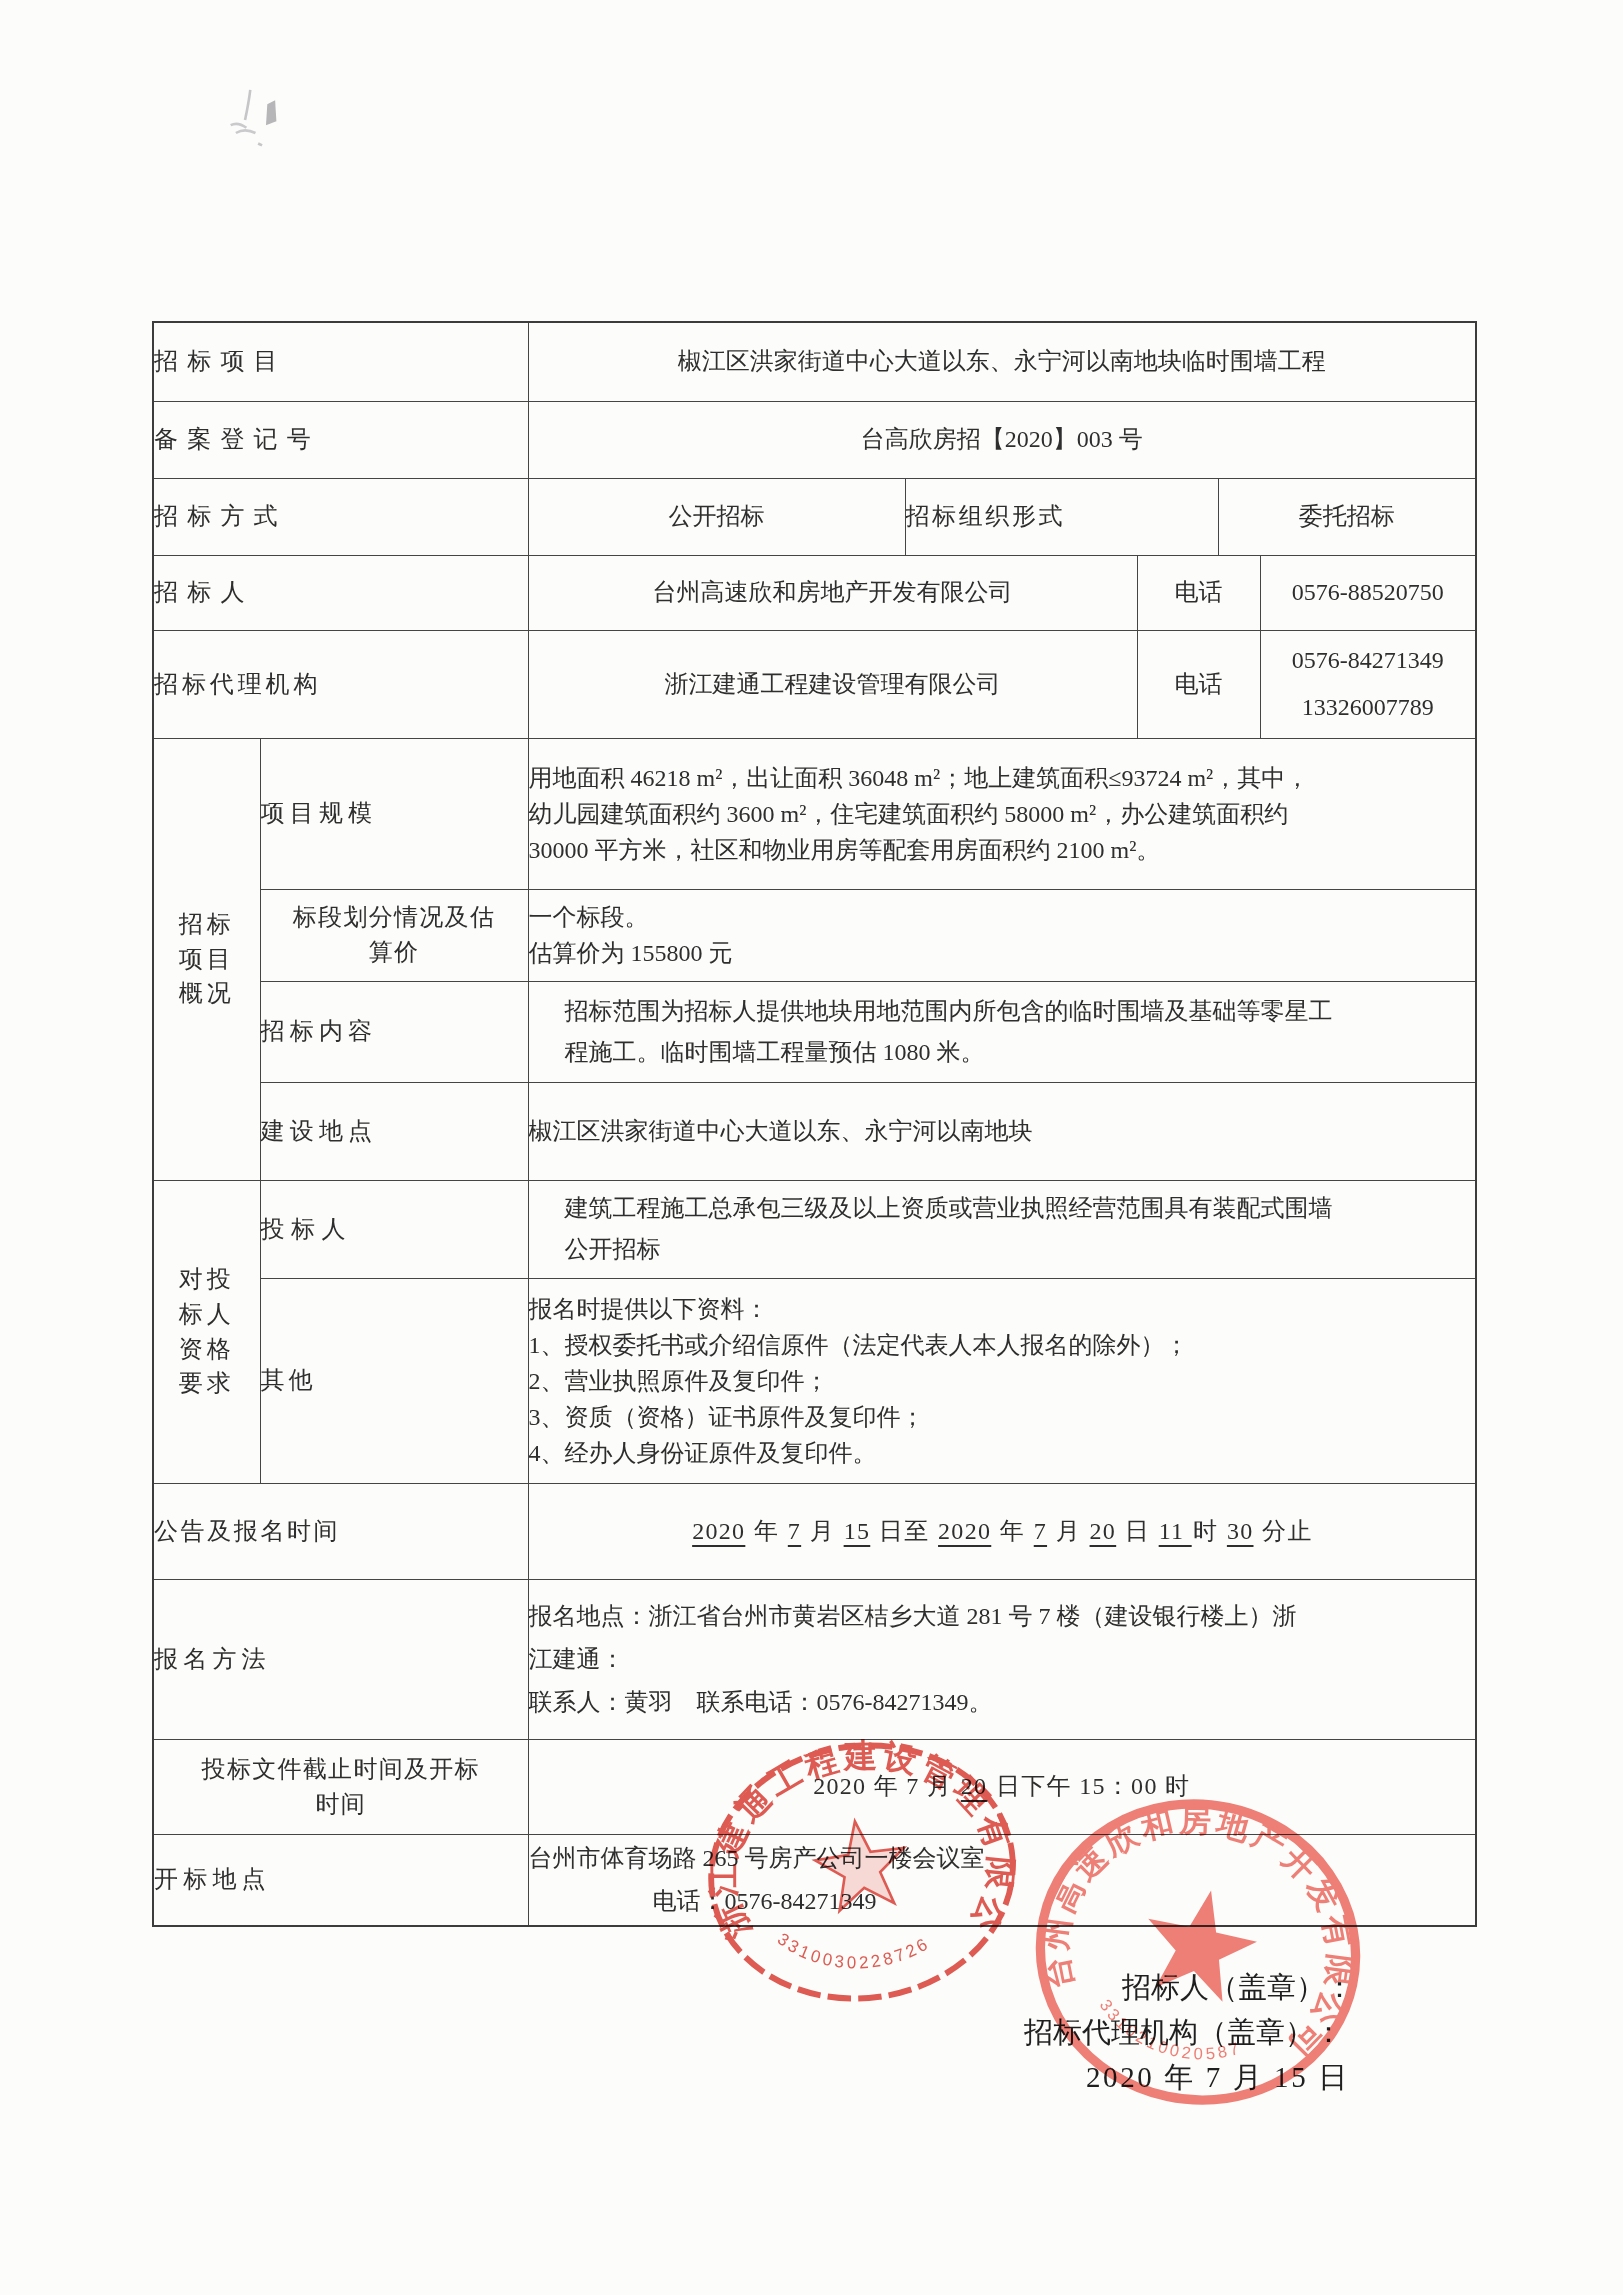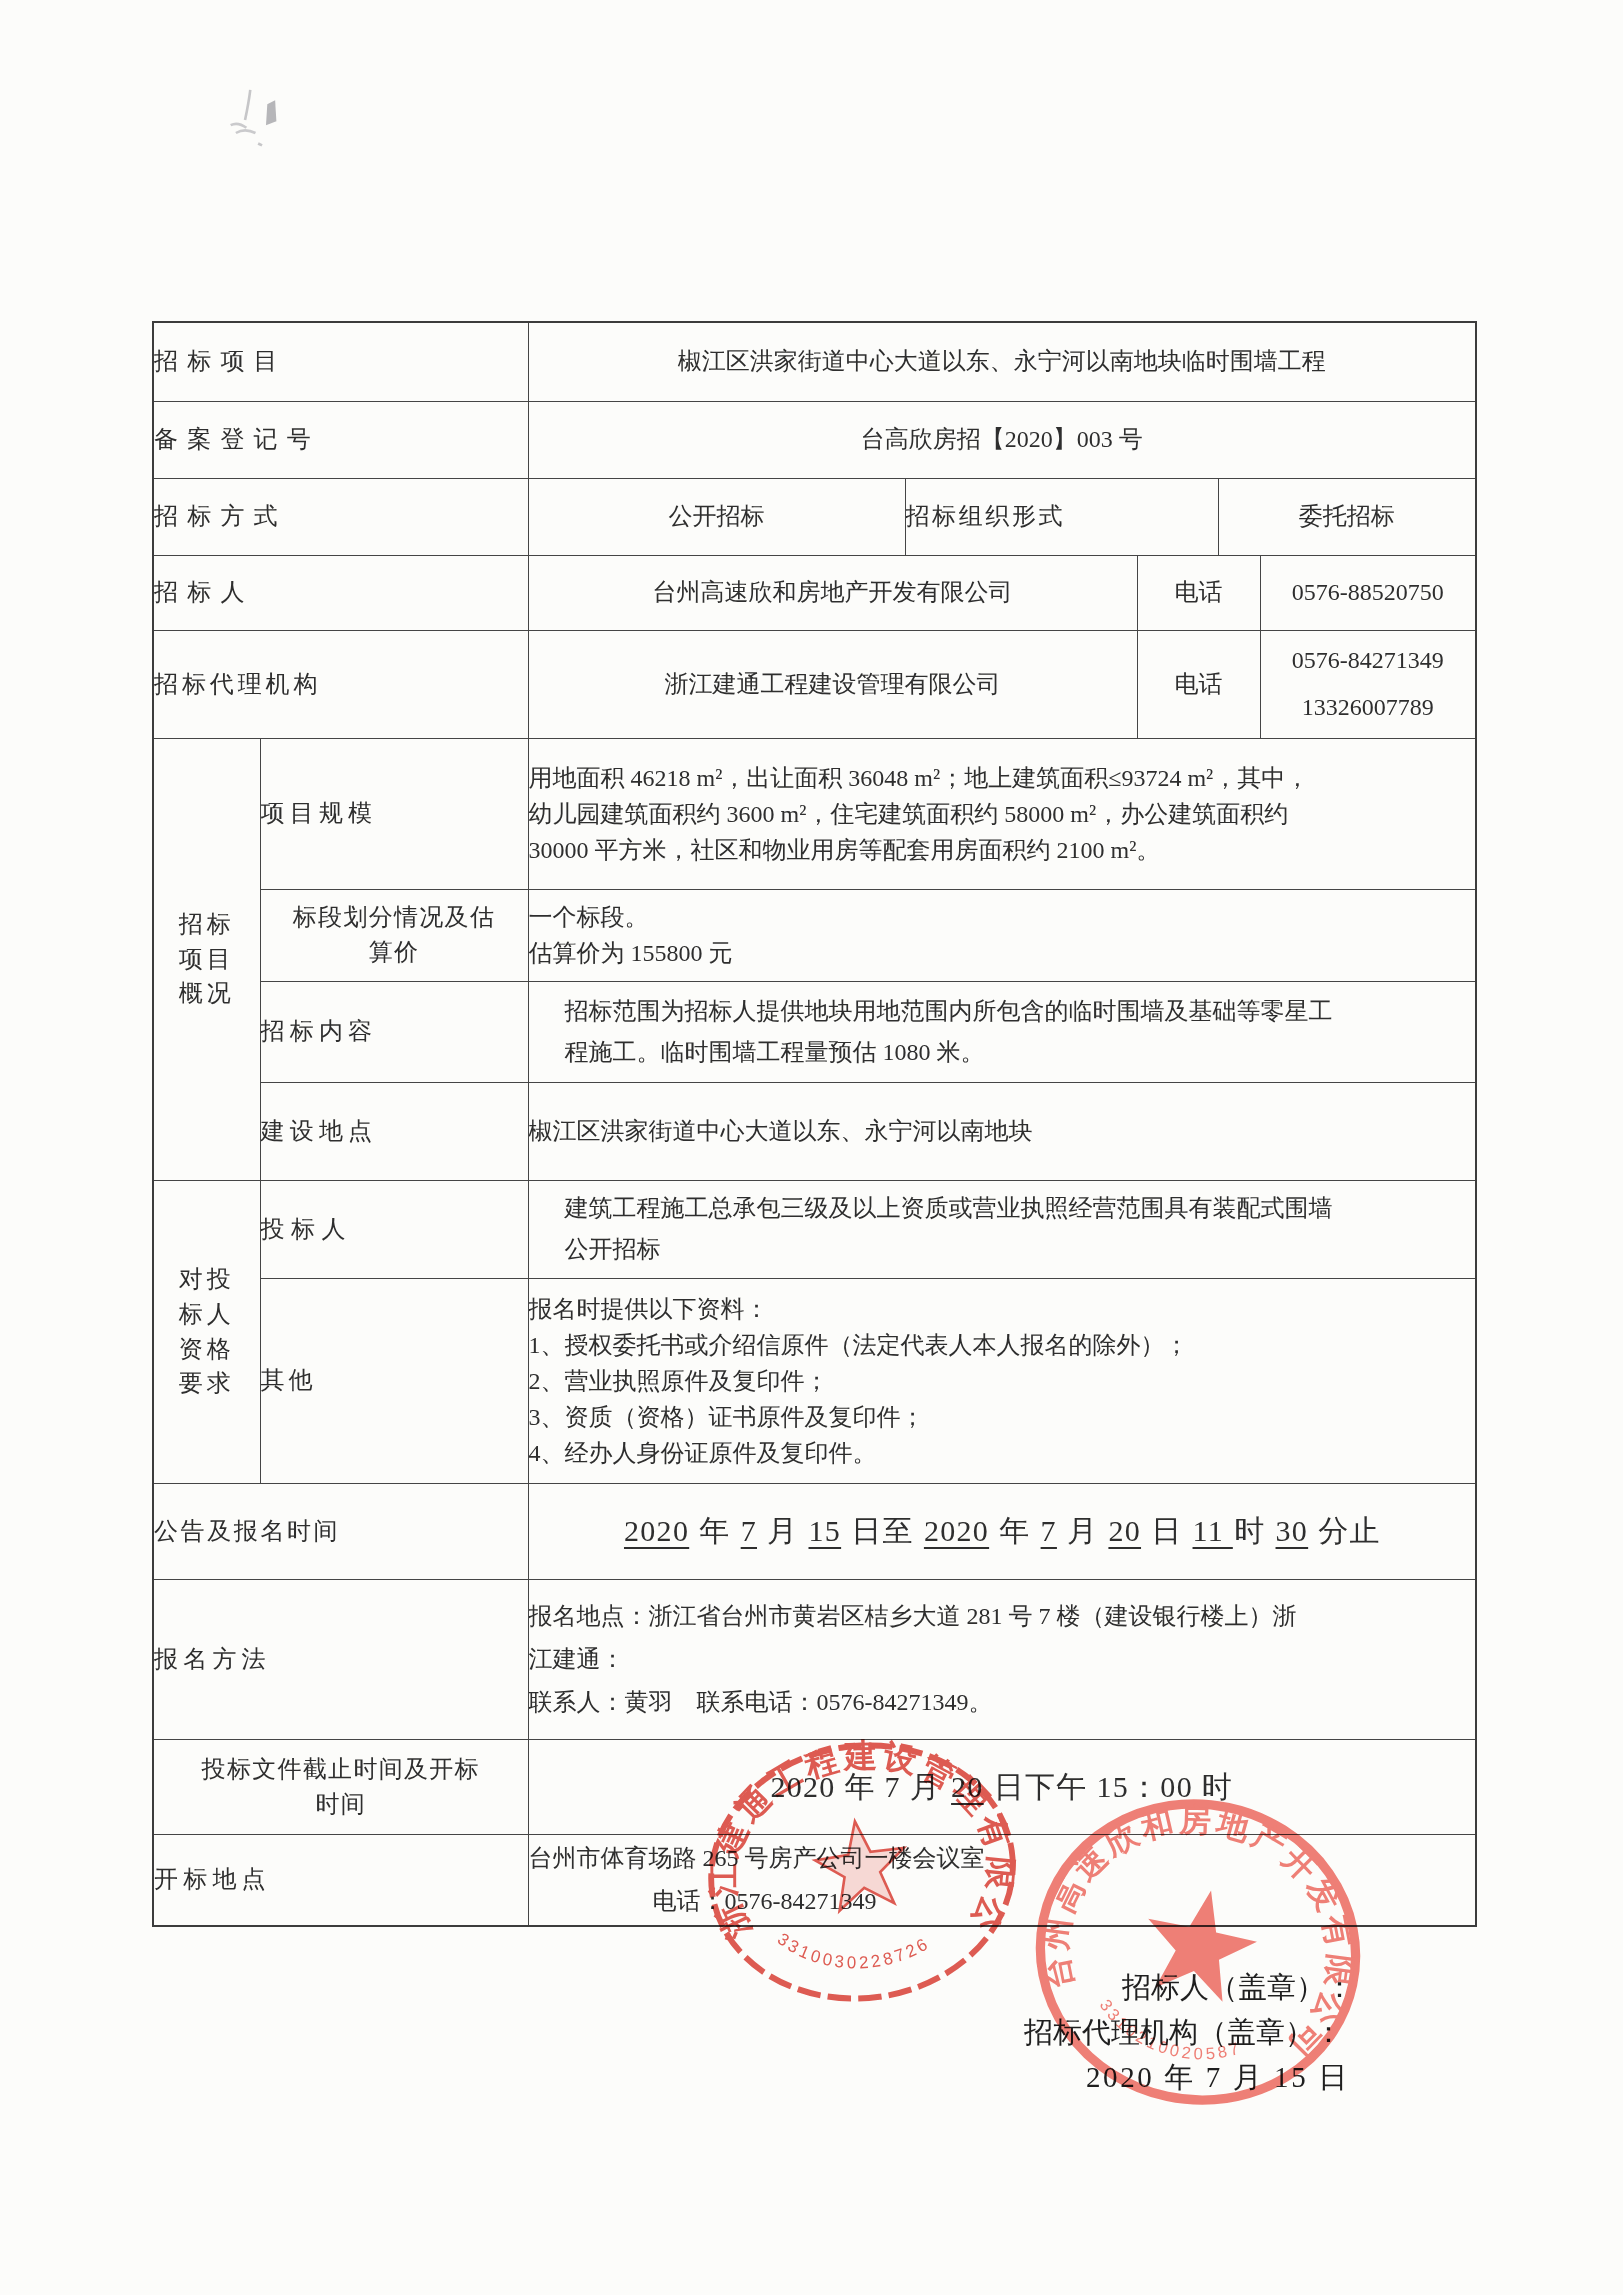--- a/index.html
+++ b/index.html
@@ -25,7 +25,7 @@
   .r11{height:205px}.r12{height:96px}.r13{height:160px}.r14{height:95px}.r15{height:92px}
   .phones div{text-align:center;line-height:47px;}
   .u{text-decoration:underline;text-underline-offset:5.9px;text-decoration-thickness:2px;padding:0 1.3px;}
-  .seg-line{text-align:center;letter-spacing:1.3px;font-size:30px;}
+  .seg-line{text-align:center;letter-spacing:1.3px;font-size:24px;}
   .lines-55 div{line-height:36px;}
   .lines-62 div{line-height:41px;padding-left:36px;}
   .lines-65 div{line-height:43px;}

